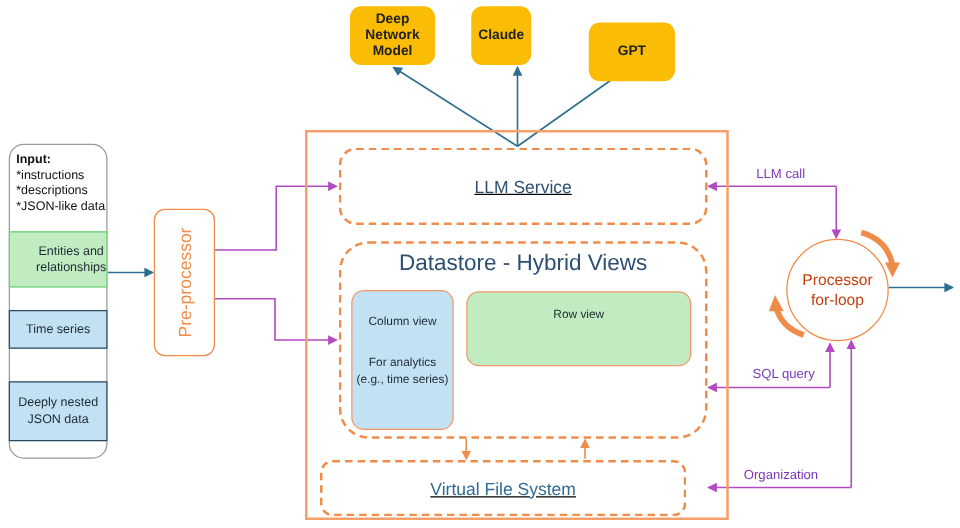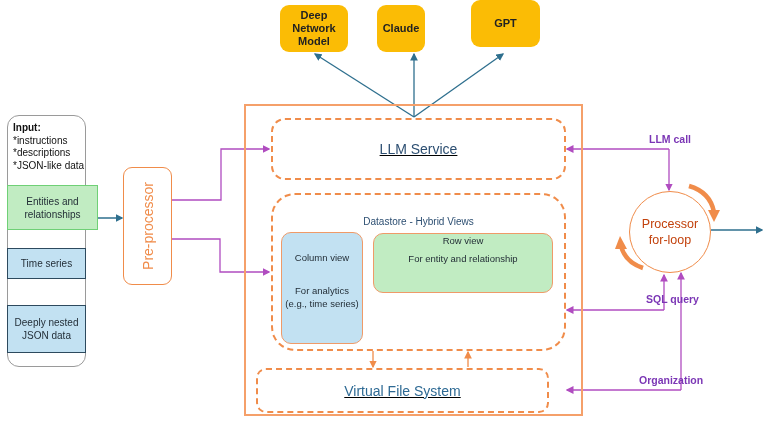--- a/index.html
+++ b/index.html
@@ -82,7 +82,7 @@
 <div class="abs model" style="left:377px;top:5px;width:48px;height:47px;">
   <span>Claude</span>
 </div>
-<div class="abs model" style="left:471px;top:0;width:69px;height:47px;">
+<div class="abs model" style="left:471px;top:18px;width:69px;height:47px;">
   <span>GPT</span>
 </div>
 

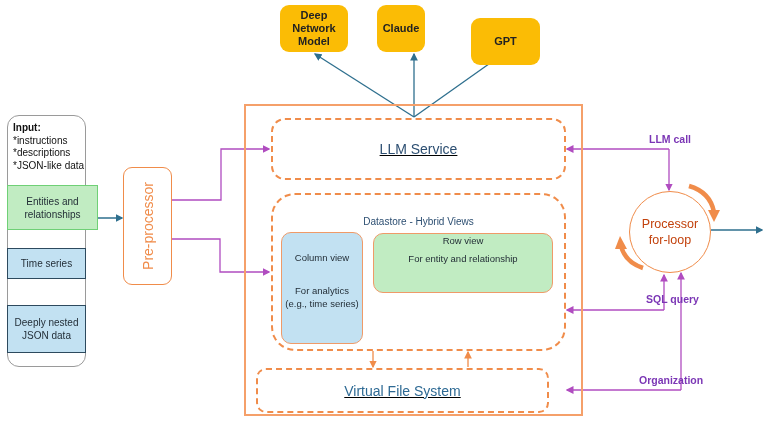--- a/index.html
+++ b/index.html
@@ -27,7 +27,7 @@
   .small { font-size:9.5px; color:#1f2a33; text-align:center; line-height:13px; }
 
   .proc-circle { border:1.5px solid #f08c4a; border-radius:50%; background:#fff; display:flex; align-items:center; justify-content:center; text-align:center; color:#c2410c; font-size:12.5px; line-height:16px; }
-  .label-purple { color:#7b36b5; font-weight:bold; font-size:10.5px; white-space:nowrap;margin-left:44px; }
+  .label-purple { color:#7b36b5; font-weight:normal; font-size:10.5px; white-space:nowrap; }
 </style>
 </head>
 <body>

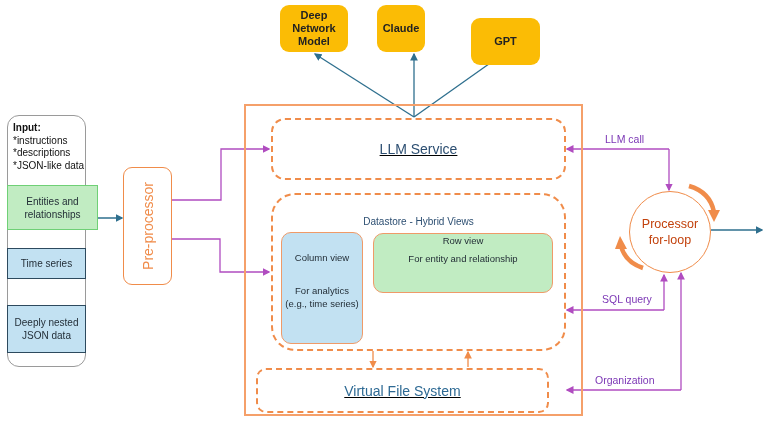--- a/index.html
+++ b/index.html
@@ -93,7 +93,7 @@
   <div>*descriptions</div>
   <div>*JSON-like data</div>
 </div>
-<div class="abs item green" style="left:7px;top:185px;width:91px;height:45px;">
+<div class="abs item green" style="left:7px;top:185px;width:79px;height:45px;justify-content:flex-end;">
   <div>
       <div>Entities and</div>
       <div>relationships</div>

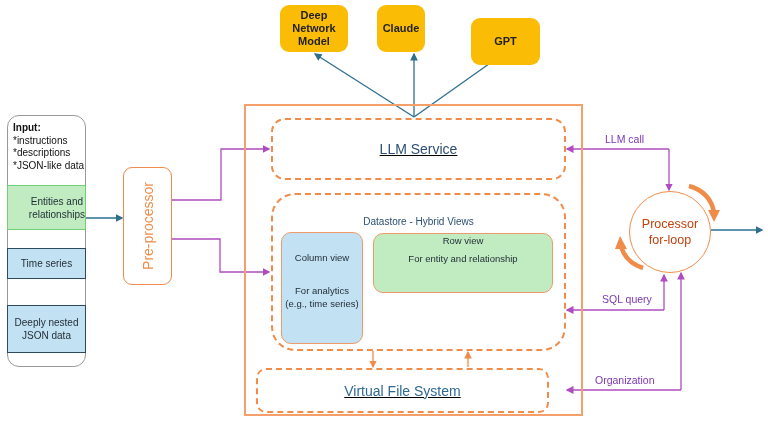--- a/index.html
+++ b/index.html
@@ -120,7 +120,7 @@
 </div>
 
 <div class="abs dashed" style="left:271px;top:193px;width:295px;height:158px;border-radius:24px;"></div>
-<div class="abs title-text" style="left:271px;top:216px;width:295px;font-size:10px;">Datastore - Hybrid Views</div>
+<div class="abs title-text" style="left:271px;top:200px;width:295px;font-size:18px;">Datastore - Hybrid Views</div>
 
 <div class="abs colview" style="left:281px;top:232px;width:82px;height:112px;">
   <div class="small" style="margin-top:18px;">Column view</div>

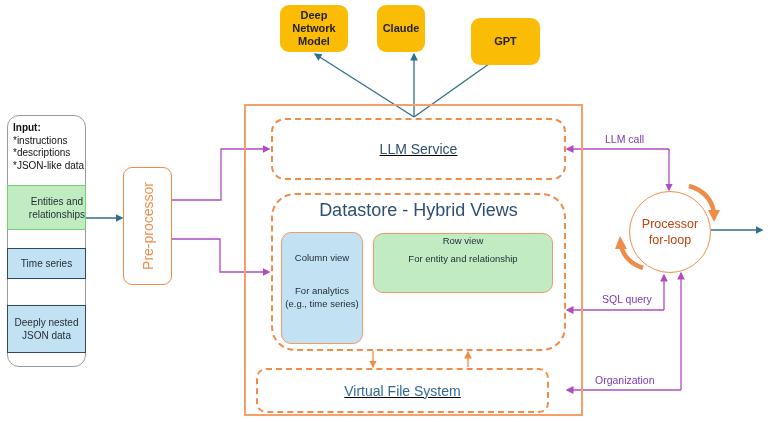--- a/index.html
+++ b/index.html
@@ -131,7 +131,7 @@
 </div>
 
 <div class="abs rowview" style="left:373px;top:233px;width:180px;height:60px;">
-  <div class="small" style="">Row view</div>
+  <div class="small" style="margin-top:11px;">Row view</div>
   <div class="small" style="margin-top:5px;">For entity and relationship</div>
 </div>
 

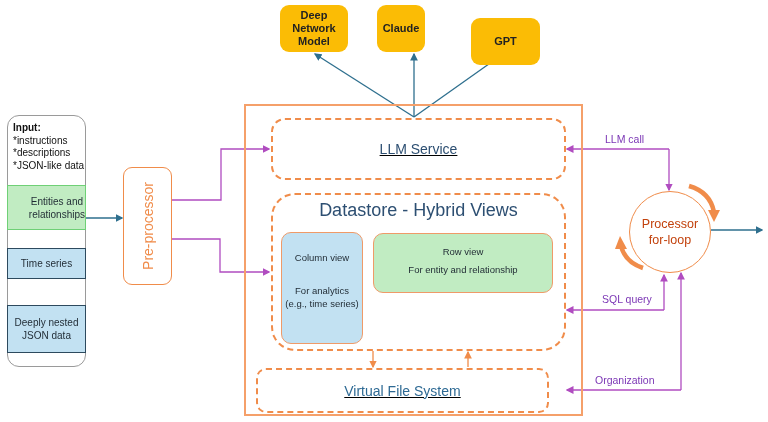--- a/index.html
+++ b/index.html
@@ -132,7 +132,6 @@
 
 <div class="abs rowview" style="left:373px;top:233px;width:180px;height:60px;">
   <div class="small" style="margin-top:11px;">Row view</div>
-  <div class="small" style="margin-top:5px;">For entity and relationship</div>
 </div>
 
 <div class="abs dashed" style="left:256px;top:368px;width:293px;height:45px;border-radius:10px;display:flex;align-items:center;justify-content:center;">

